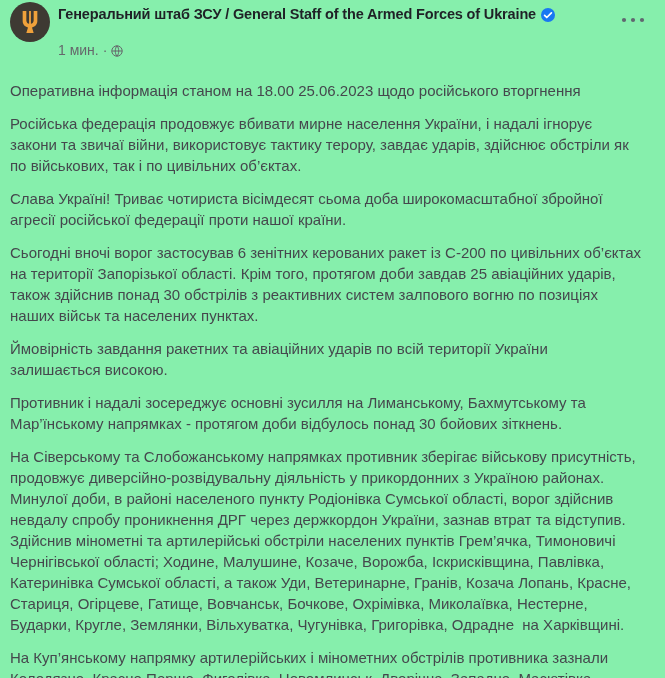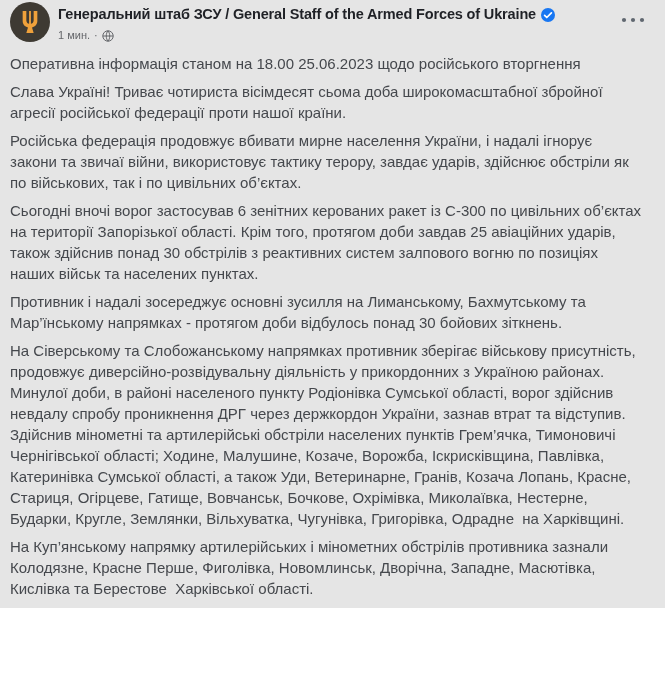--- a/index.html
+++ b/index.html
@@ -17,8 +17,8 @@
   .post {
     position: relative;
     width: 665px;
-    height: 608px;
-    background: #e5e5e5;
+    height: 678px;
+    background: #86efac;
   }
   
   .header {

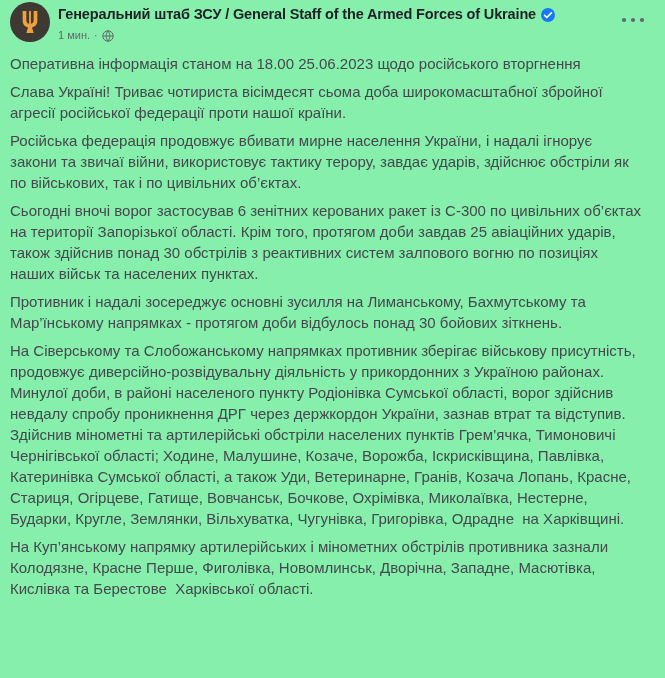--- a/index.html
+++ b/index.html
@@ -64,8 +64,8 @@
   .meta-row {
     display: flex;
     align-items: center;
-    margin-top: 3px;
-    font-size: 11px;
+    margin-top: 18px;
+    font-size: 14px;
     color: #65676b;
     line-height: 16px;
   }

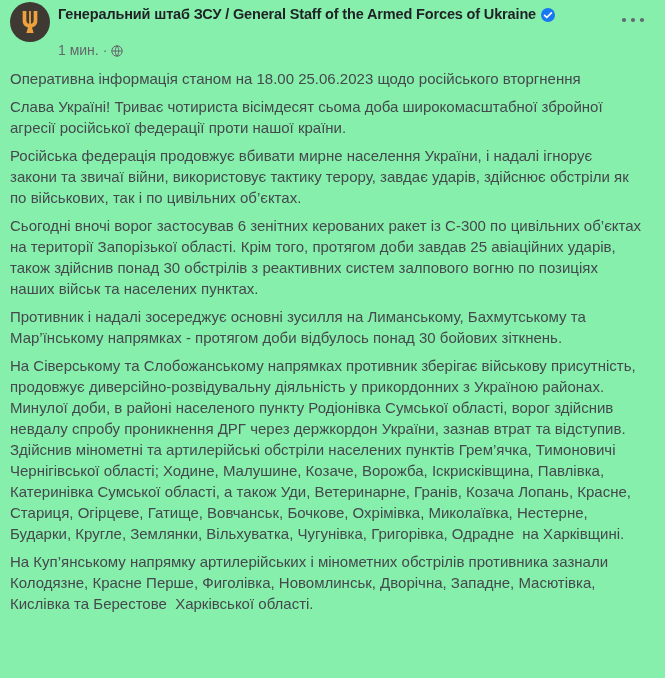--- a/index.html
+++ b/index.html
@@ -96,7 +96,7 @@
     color: #45484d;
   }
   .content p {
-    margin: 0 0 7px 0;
+    margin: 12px 0 7px 0;
     white-space: pre-wrap;
   }
 </style>

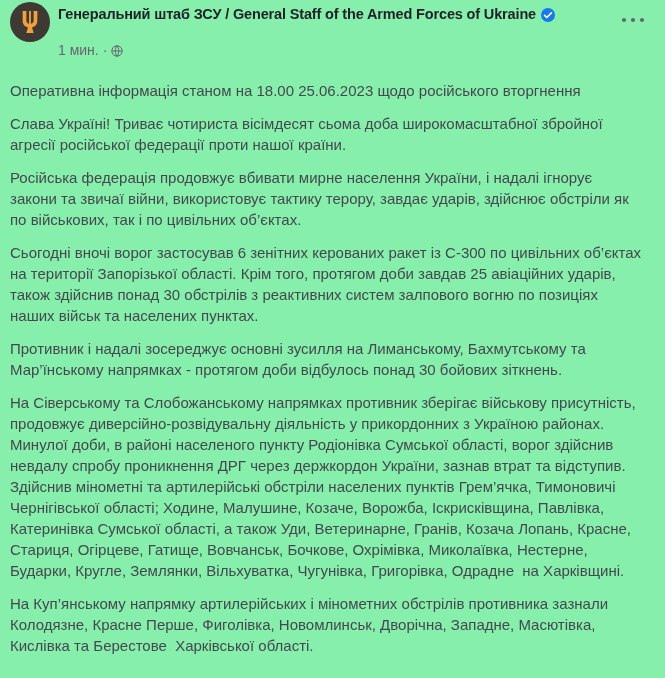--- a/index.html
+++ b/index.html
@@ -153,8 +153,8 @@
 
   <div class="content">
     <p>Оперативна інформація станом на 18.00 25.06.2023 щодо російського вторгнення</p>
+    <p>Російська федерація продовжує вбивати мирне населення України, і надалі ігнорує закони та звичаї війни, використовує тактику терору, завдає ударів, здійснює обстріли як по військових, так і по цивільних об’єктах.</p>
     <p>Слава Україні! Триває чотириста вісімдесят сьома доба широкомасштабної збройної агресії російської федерації проти нашої країни.</p>
-    <p>Російська федерація продовжує вбивати мирне населення України, і надалі ігнорує закони та звичаї війни, використовує тактику терору, завдає ударів, здійснює обстріли як по військових, так і по цивільних об’єктах.</p>
     <p>Сьогодні вночі ворог застосував 6 зенітних керованих ракет із С-300 по цивільних об’єктах на території Запорізької області. Крім того, протягом доби завдав 25 авіаційних ударів, також здійснив понад 30 обстрілів з реактивних систем залпового вогню по позиціях наших військ та населених пунктах.</p>
     <p>Противник і надалі зосереджує основні зусилля на Лиманському, Бахмутському та Мар’їнському напрямках - протягом доби відбулось понад 30 бойових зіткнень.</p>
     <p>На Сіверському та Слобожанському напрямках противник зберігає військову присутність, продовжує диверсійно-розвідувальну діяльність у прикордонних з Україною районах. Минулої доби, в районі населеного пункту Родіонівка Сумської області, ворог здійснив невдалу спробу проникнення ДРГ через держкордон України, зазнав втрат та відступив. Здійснив мінометні та артилерійські обстріли населених пунктів Грем’ячка, Тимоновичі Чернігівської області; Ходине, Малушине, Козаче, Ворожба, Іскрисківщина, Павлівка, Катеринівка Сумської області, а також Уди, Ветеринарне, Гранів, Козача Лопань, Красне, Стариця, Огірцеве, Гатище, Вовчанськ, Бочкове, Охрімівка, Миколаївка, Нестерне, Бударки, Кругле, Землянки, Вільхуватка, Чугунівка, Григорівка, Одрадне  на Харківщині.</p>

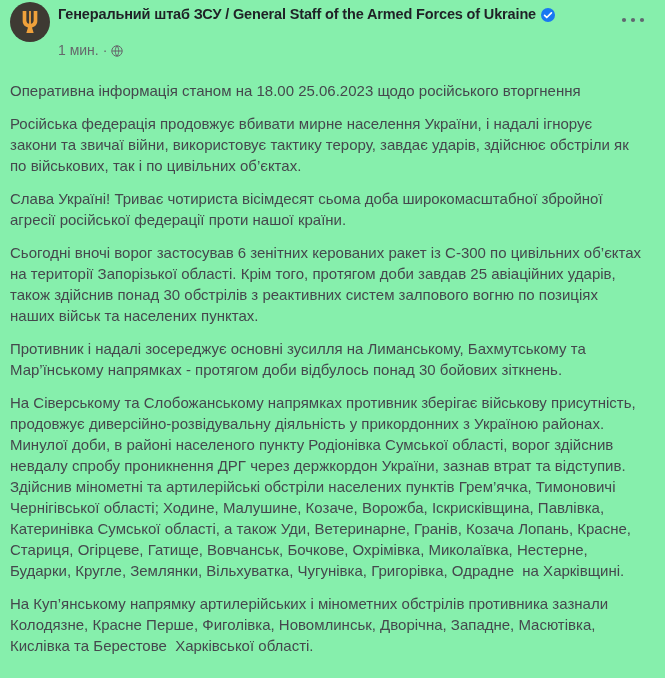--- a/index.html
+++ b/index.html
@@ -155,7 +155,7 @@
     <p>Оперативна інформація станом на 18.00 25.06.2023 щодо російського вторгнення</p>
     <p>Російська федерація продовжує вбивати мирне населення України, і надалі ігнорує закони та звичаї війни, використовує тактику терору, завдає ударів, здійснює обстріли як по військових, так і по цивільних об’єктах.</p>
     <p>Слава Україні! Триває чотириста вісімдесят сьома доба широкомасштабної збройної агресії російської федерації проти нашої країни.</p>
-    <p>Сьогодні вночі ворог застосував 6 зенітних керованих ракет із С-300 по цивільних об’єктах на території Запорізької області. Крім того, протягом доби завдав 25 авіаційних ударів, також здійснив понад 30 обстрілів з реактивних систем залпового вогню по позиціях наших військ та населених пунктах.</p>
+    <p>Сьогодні вночі ворог застосував 6 зенітних керованих ракет із С-200 по цивільних об’єктах на території Запорізької області. Крім того, протягом доби завдав 25 авіаційних ударів, також здійснив понад 30 обстрілів з реактивних систем залпового вогню по позиціях наших військ та населених пунктах.</p>
     <p>Противник і надалі зосереджує основні зусилля на Лиманському, Бахмутському та Мар’їнському напрямках - протягом доби відбулось понад 30 бойових зіткнень.</p>
     <p>На Сіверському та Слобожанському напрямках противник зберігає військову присутність, продовжує диверсійно-розвідувальну діяльність у прикордонних з Україною районах. Минулої доби, в районі населеного пункту Родіонівка Сумської області, ворог здійснив невдалу спробу проникнення ДРГ через держкордон України, зазнав втрат та відступив. Здійснив мінометні та артилерійські обстріли населених пунктів Грем’ячка, Тимоновичі Чернігівської області; Ходине, Малушине, Козаче, Ворожба, Іскрисківщина, Павлівка, Катеринівка Сумської області, а також Уди, Ветеринарне, Гранів, Козача Лопань, Красне, Стариця, Огірцеве, Гатище, Вовчанськ, Бочкове, Охрімівка, Миколаївка, Нестерне, Бударки, Кругле, Землянки, Вільхуватка, Чугунівка, Григорівка, Одрадне  на Харківщині.</p>
     <p>На Куп’янському напрямку артилерійських і мінометних обстрілів противника зазнали Колодязне, Красне Перше, Фиголівка, Новомлинськ, Дворічна, Западне, Масютівка, Кислівка та Берестове  Харківської області.</p>

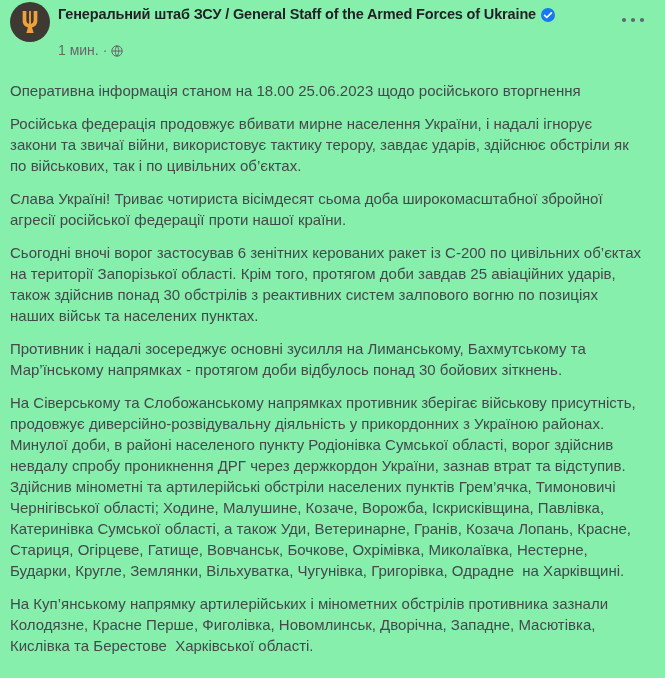--- a/index.html
+++ b/index.html
@@ -156,6 +156,7 @@
     <p>Російська федерація продовжує вбивати мирне населення України, і надалі ігнорує закони та звичаї війни, використовує тактику терору, завдає ударів, здійснює обстріли як по військових, так і по цивільних об’єктах.</p>
     <p>Слава Україні! Триває чотириста вісімдесят сьома доба широкомасштабної збройної агресії російської федерації проти нашої країни.</p>
     <p>Сьогодні вночі ворог застосував 6 зенітних керованих ракет із С-200 по цивільних об’єктах на території Запорізької області. Крім того, протягом доби завдав 25 авіаційних ударів, також здійснив понад 30 обстрілів з реактивних систем залпового вогню по позиціях наших військ та населених пунктах.</p>
+    <p>Ймовірність завдання ракетних та авіаційних ударів по всій території України залишається високою.</p>
     <p>Противник і надалі зосереджує основні зусилля на Лиманському, Бахмутському та Мар’їнському напрямках - протягом доби відбулось понад 30 бойових зіткнень.</p>
     <p>На Сіверському та Слобожанському напрямках противник зберігає військову присутність, продовжує диверсійно-розвідувальну діяльність у прикордонних з Україною районах. Минулої доби, в районі населеного пункту Родіонівка Сумської області, ворог здійснив невдалу спробу проникнення ДРГ через держкордон України, зазнав втрат та відступив. Здійснив мінометні та артилерійські обстріли населених пунктів Грем’ячка, Тимоновичі Чернігівської області; Ходине, Малушине, Козаче, Ворожба, Іскрисківщина, Павлівка, Катеринівка Сумської області, а також Уди, Ветеринарне, Гранів, Козача Лопань, Красне, Стариця, Огірцеве, Гатище, Вовчанськ, Бочкове, Охрімівка, Миколаївка, Нестерне, Бударки, Кругле, Землянки, Вільхуватка, Чугунівка, Григорівка, Одрадне  на Харківщині.</p>
     <p>На Куп’янському напрямку артилерійських і мінометних обстрілів противника зазнали Колодязне, Красне Перше, Фиголівка, Новомлинськ, Дворічна, Западне, Масютівка, Кислівка та Берестове  Харківської області.</p>

